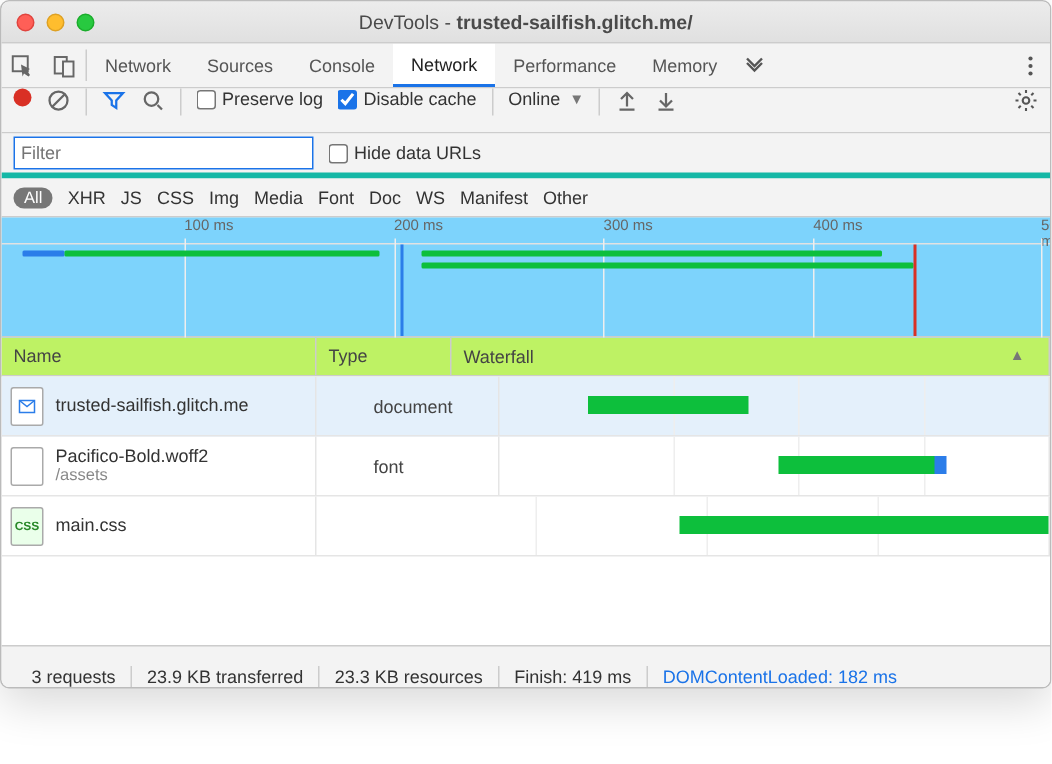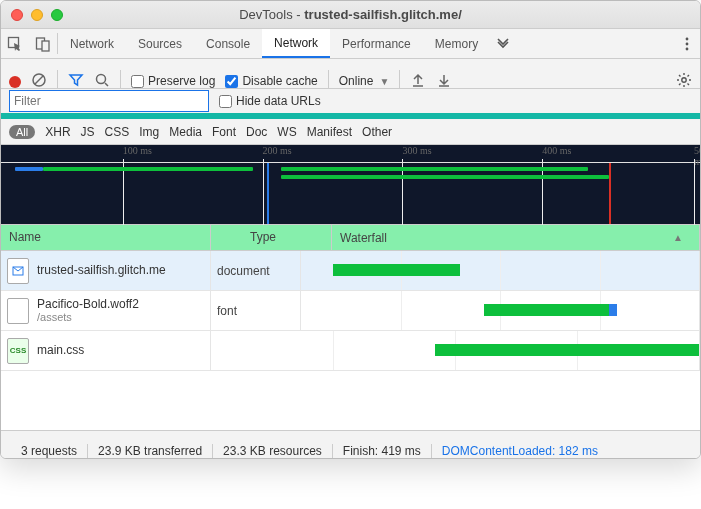--- a/index.html
+++ b/index.html
@@ -22,7 +22,7 @@
 .tabs .spacer { flex: 1; }
 .chev, .dots { width: 26px; display:flex; align-items:center; justify-content:center; color:#555;}
 
-.toolbar { height: 30px; display: flex; align-items: flex-end; border-bottom: 1px solid #ccc; background: #f3f3f3; padding: 0 8px; gap: 10px; }
+.toolbar { height: 30px; display: flex; align-items: flex-start; border-bottom: 1px solid #ccc; background: #f3f3f3; padding: 0 8px; gap: 10px; }
 .rec { width: 12px; height: 12px; border-radius: 50%; background: #d93025; }
 .ico { color: #555; display:flex; align-items:center; }
 .ico.blue { color: #1a73e8; }

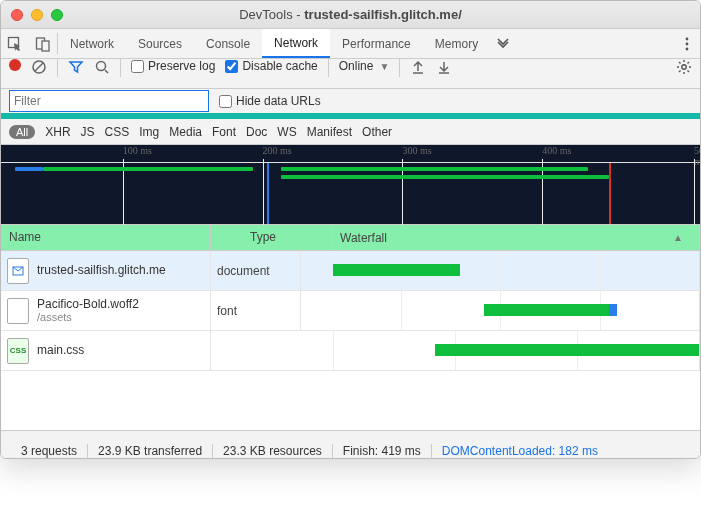--- a/index.html
+++ b/index.html
@@ -32,7 +32,7 @@
 .online .caret { color:#777; font-size:10px;}
 .toolbar .spacer { flex:1; }
 
-.filterbar { height: 30px; display: flex; align-items: center; border-bottom: 6px solid #14b8a6; background: #f3f3f3; padding: 4px 8px; gap: 10px; }
+.filterbar { height: 30px; display: flex; align-items: center; border-bottom: 4px solid #14b8a6; background: #f3f3f3; padding: 4px 8px; gap: 10px; }
 .filterbar input.filter { width: 200px; height: 22px; border: 1px solid #1a73e8; outline: none; padding: 2px 4px; font-size: 12px; color: #333; background: #fff; }
 
 .typebar { height: 26px; display:flex; align-items:center; gap: 10px; border-bottom:1px solid #ccc; background:#f3f3f3; padding: 0 8px; }

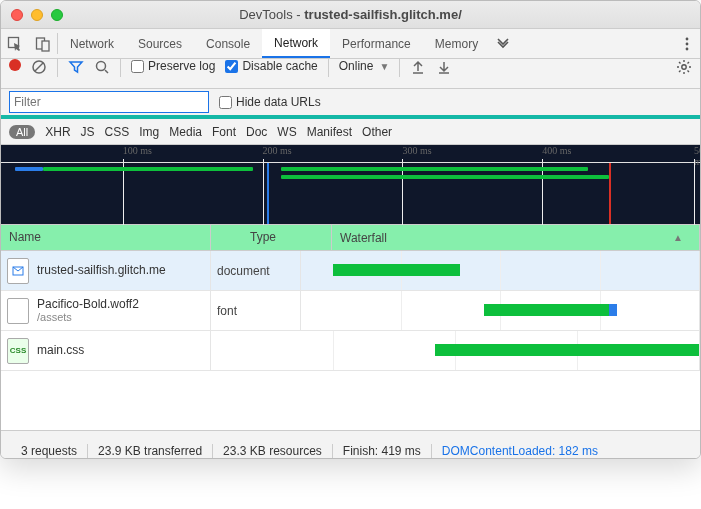--- a/index.html
+++ b/index.html
@@ -39,7 +39,7 @@
 .pill { background:#777; color:#fff; border-radius:8px; padding:1px 7px; font-size:11px; }
 .typebar span.t { color:#333; font-size:12px; }
 
-.timeline { height: 80px; border-bottom: 1px solid #ccc; background: #0f172a; position: relative; font-family: Liberation Serif, serif; }
+.timeline { height: 80px; border-bottom: 1px solid #ccc; background: #7dd3fc; position: relative; }
 .timeline .ruler { height: 18px; border-bottom: 1px solid #e2e2e2; position: relative; }
 .timeline .tick { position:absolute; top:0; font-size:10px; color:#666; }
 .timeline .tick::after { content:""; position:absolute; left:0; top:14px; width:1px; height:66px; background:#eee; }

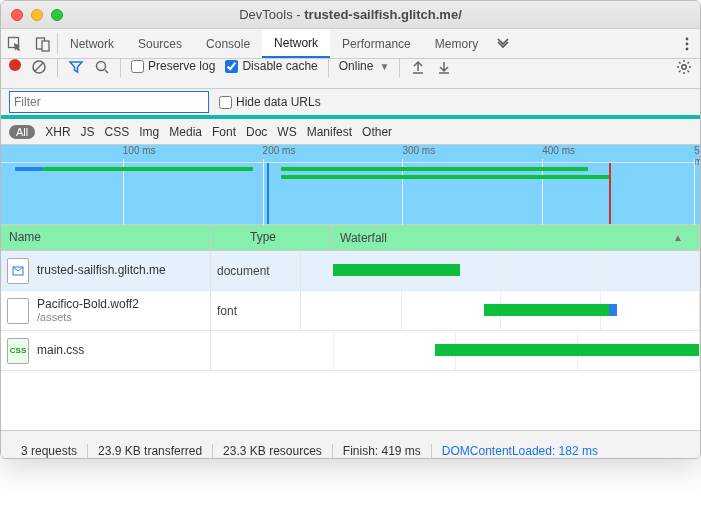--- a/index.html
+++ b/index.html
@@ -51,7 +51,7 @@
 .vline.blue { background:#2b7de9; }
 .vline.red { background:#d93025; }
 
-.gridhead { height: 26px; display:flex; background:#86efac; border-bottom:1px solid #ccc; }
+.gridhead { height: 26px; display:flex; background:#bef264; border-bottom:1px solid #ccc; }
 .gridhead .col { padding: 5px 8px; color:#444; border-right:1px solid #ccc; }
 .col-name { width: 210px; }
 .col-type { width: 90px; margin-left: 31px; }

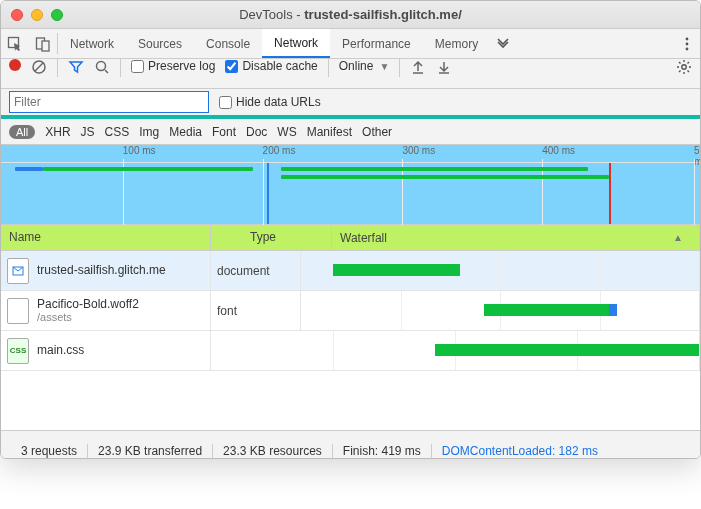--- a/index.html
+++ b/index.html
@@ -54,7 +54,7 @@
 .gridhead { height: 26px; display:flex; background:#bef264; border-bottom:1px solid #ccc; }
 .gridhead .col { padding: 5px 8px; color:#444; border-right:1px solid #ccc; }
 .col-name { width: 210px; }
-.col-type { width: 90px; margin-left: 31px; }
+.col-type { width: 90px; }
 .col-wf { flex:1; display:flex; justify-content:space-between; align-items:center; }
 .col-wf .sortind { color:#777; font-size:10px; padding-right:8px;}
 

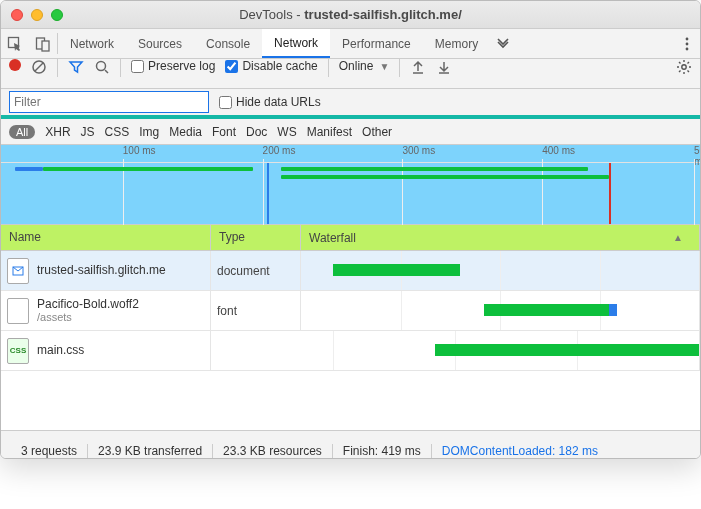--- a/index.html
+++ b/index.html
@@ -59,7 +59,7 @@
 .col-wf .sortind { color:#777; font-size:10px; padding-right:8px;}
 
 .rows { flex:1; overflow:auto; background:#fff; }
-.row { height: 40px; display:flex; border-bottom:1px solid #e5e5e5; }
+.row { height: 40px; display:flex; border-bottom:1px solid #e5e5e5;gap:32px; }
 .row.sel { background:#e4f0fb; }
 .row .cell { border-right:1px solid #e5e5e5; padding: 4px 6px; display:flex; align-items:center; }
 .cell.name { width:210px; gap:8px; }

